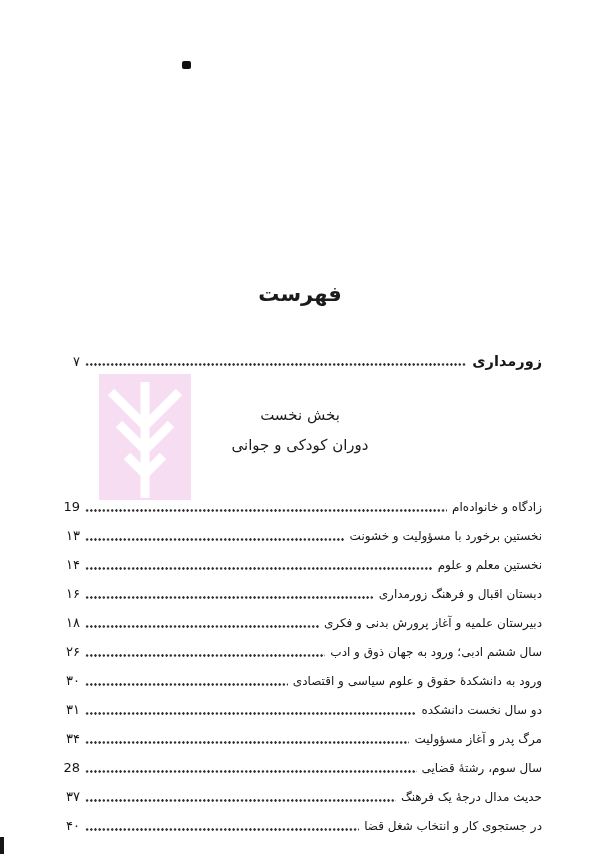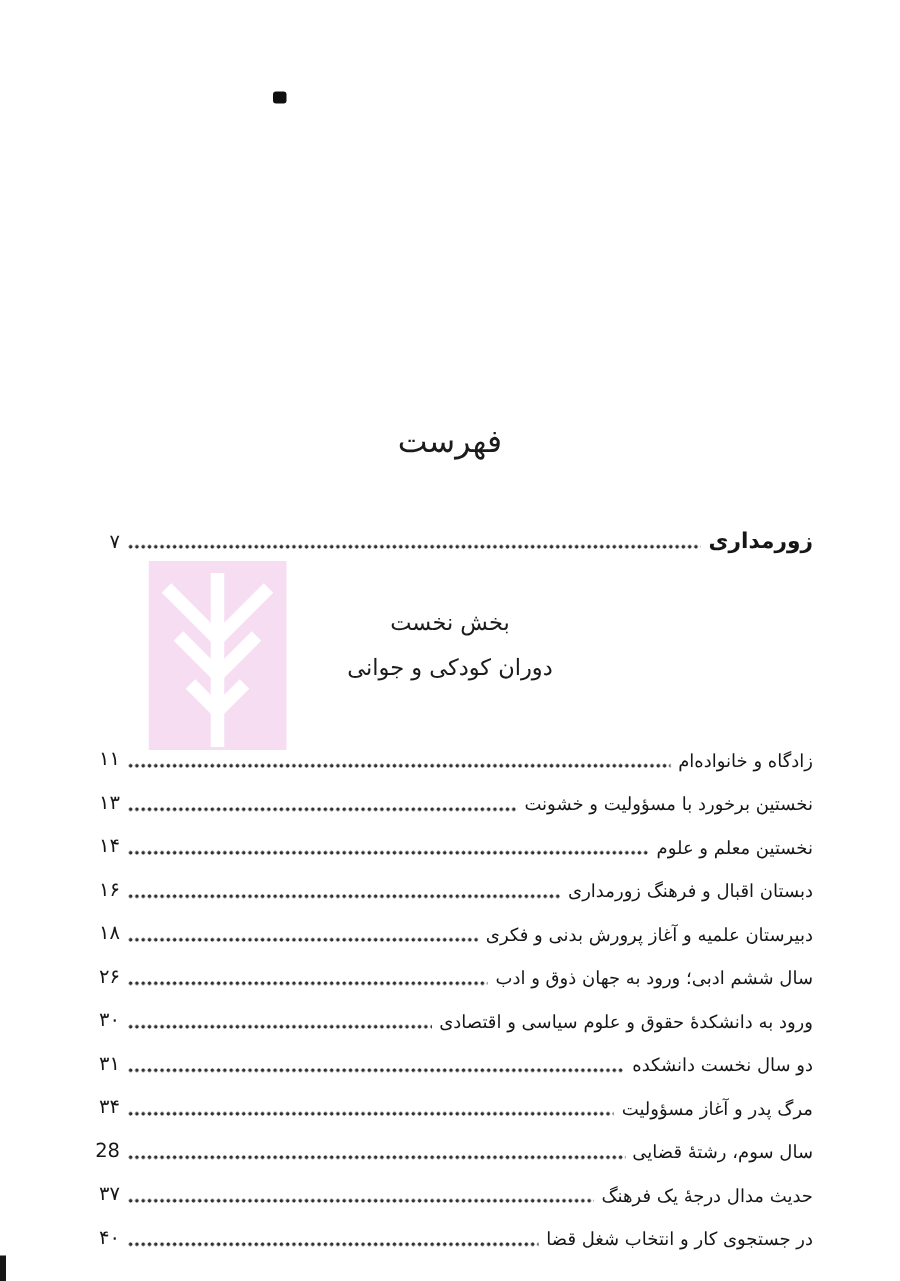--- a/index.html
+++ b/index.html
@@ -19,7 +19,7 @@
   
   .page-title{
     position:absolute;top:282px;left:0;width:100%;
-    text-align:center;font-size:21px;font-weight:normal;letter-spacing:1px;
+    text-align:center;font-size:21px;font-weight:bold;letter-spacing:1px;
     direction:rtl;z-index:2;
   }
 

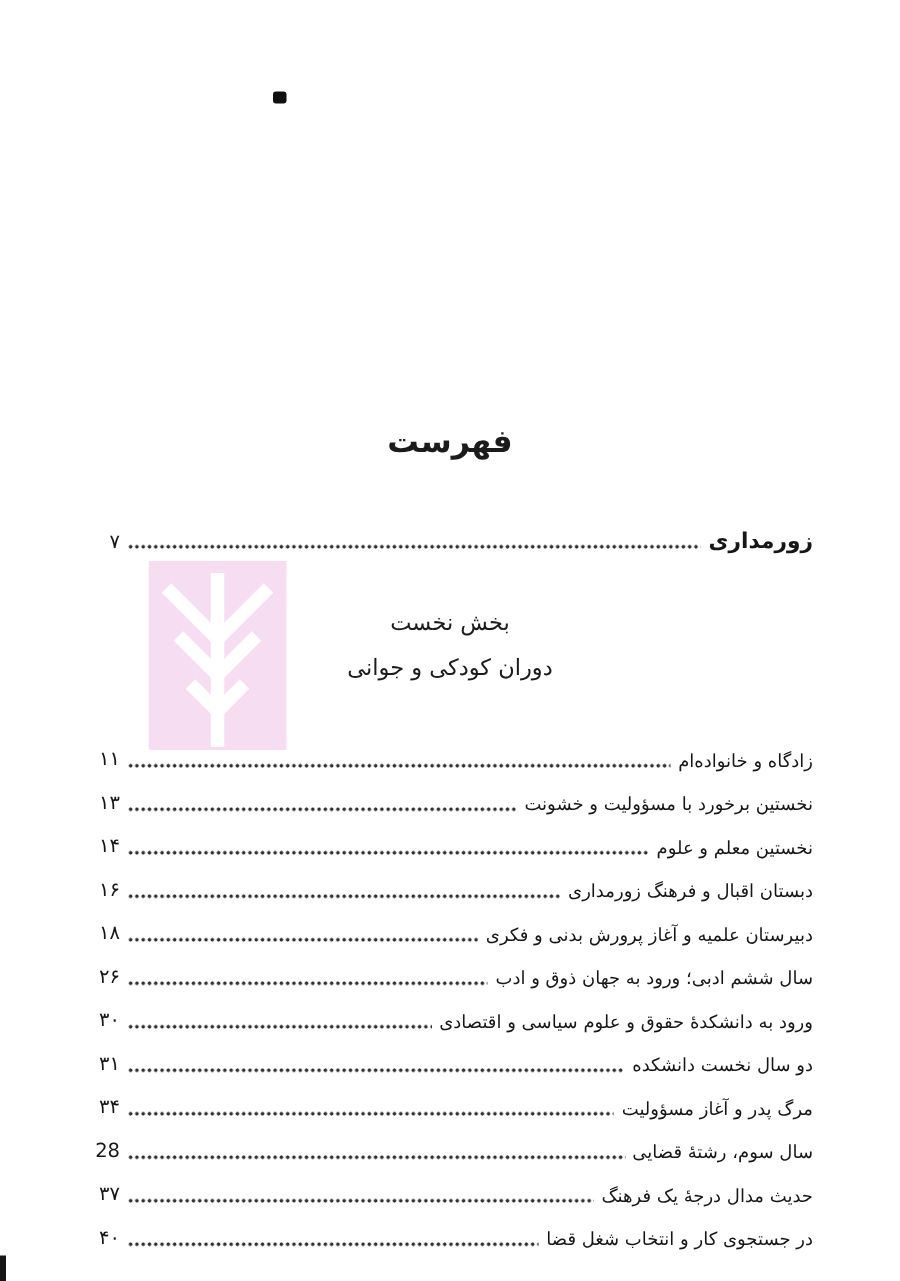--- a/index.html
+++ b/index.html
@@ -117,7 +117,7 @@
     <div class="toc-row">
       <span class="entry-label">زادگاه و خانواده‌ام</span>
       <span class="leader"></span>
-      <span class="page-num">۱۱</span>
+      <span class="page-num">19</span>
     </div>
     <div class="toc-row">
       <span class="entry-label">نخستین برخورد با مسؤولیت و خشونت</span>

